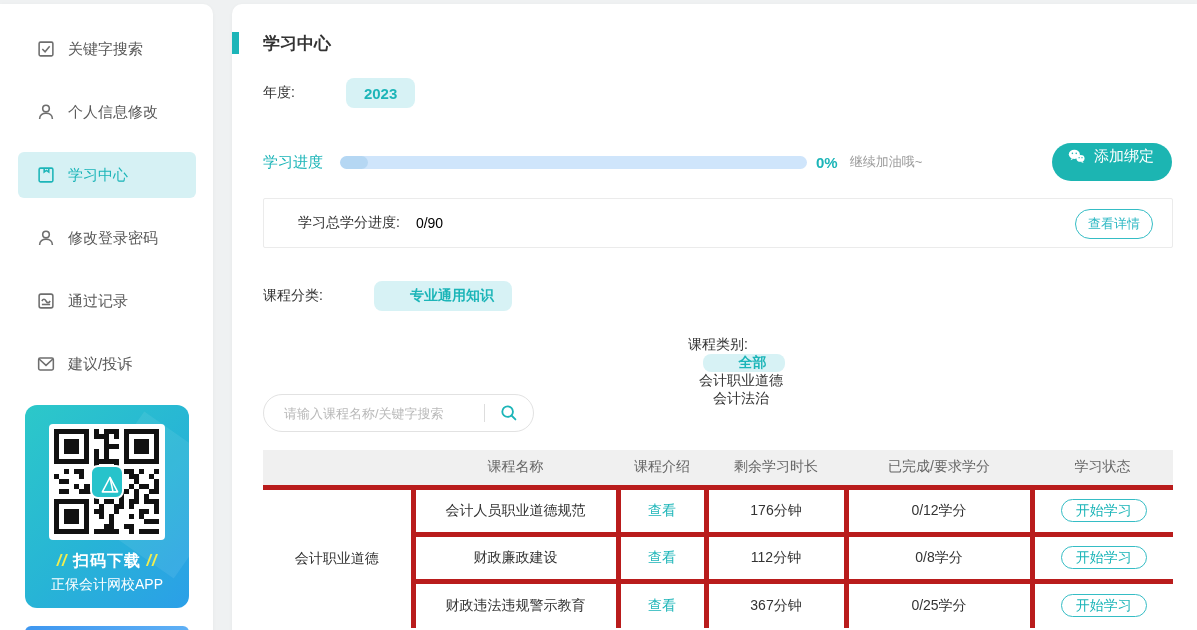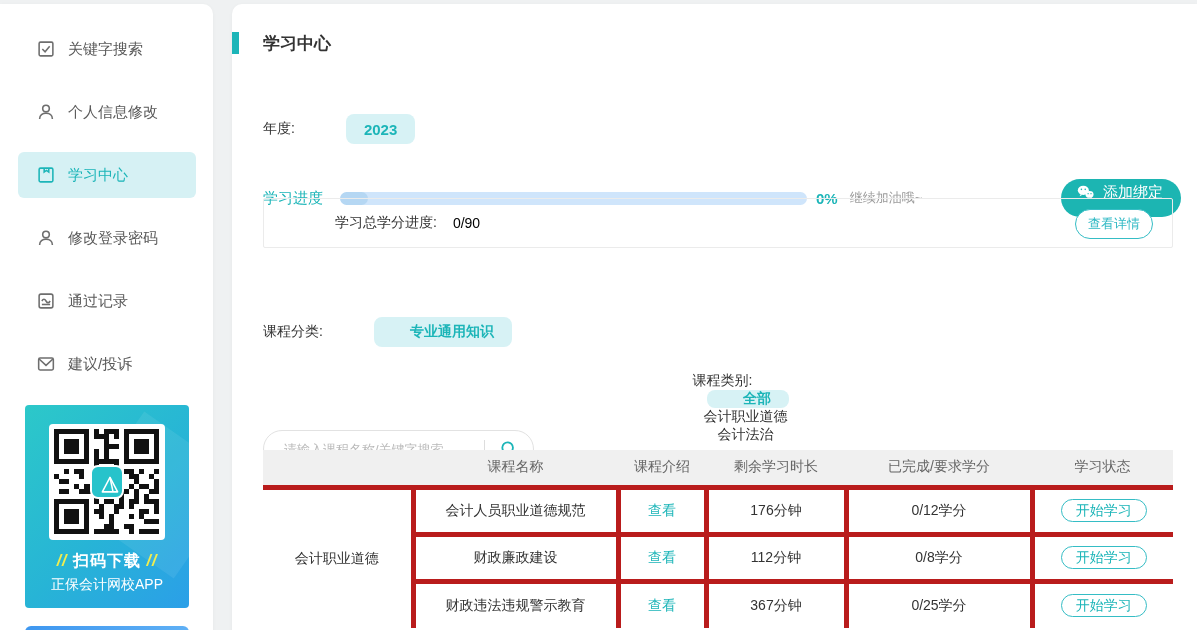--- a/index.html
+++ b/index.html
@@ -41,7 +41,7 @@
   
   .main { position:absolute; left:232px; top:4px; width:965px; height:640px;
     background:#fff; border-radius:10px 0 0 0; box-shadow:0 1px 4px rgba(0,0,0,.04); }
-  .row { position:absolute; left:31px; right:15px; display:flex; align-items:center;margin-top:36px; }
+  .row { position:absolute; left:31px; right:24px; display:flex; align-items:center; }
 
   .title-bar { position:absolute; left:0; top:28px; width:7px; height:22px; background:#1cb5b8; }
   .page-title { position:absolute; left:31px; top:28px; font-size:17px; font-weight:bold; color:#333; }

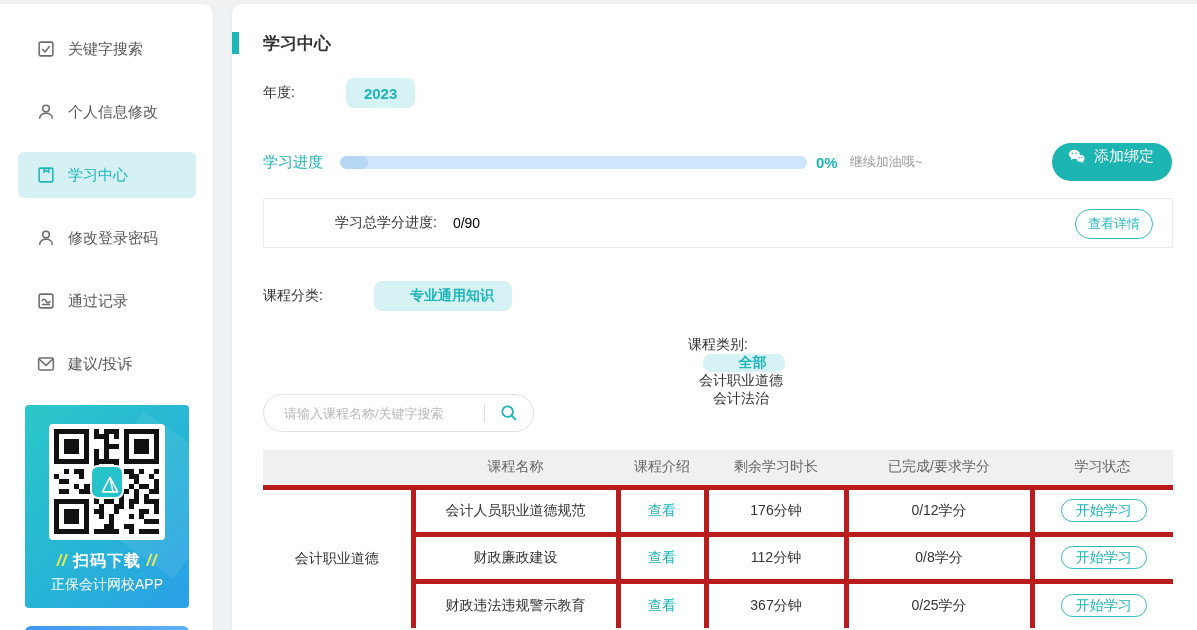--- a/index.html
+++ b/index.html
@@ -67,7 +67,7 @@
     display:flex; align-items:center; gap:7px; border:none; cursor:pointer;justify-content:center; }
 
   .credit-box { position:absolute; left:31px; right:24px; top:194px; height:50px;
-    border:1px solid #ebebeb; border-radius:2px; display:flex; align-items:center;padding-left:37px; }
+    border:1px solid #ebebeb; border-radius:2px; display:flex; align-items:center; }
   .credit-label { margin-left:34px; font-size:14px; color:#333; }
   .credit-value { margin-left:16px; font-size:14px; color:#000000; }
   .detail-btn { position:absolute; right:19px; top:10px; height:30px; padding:0 12px;

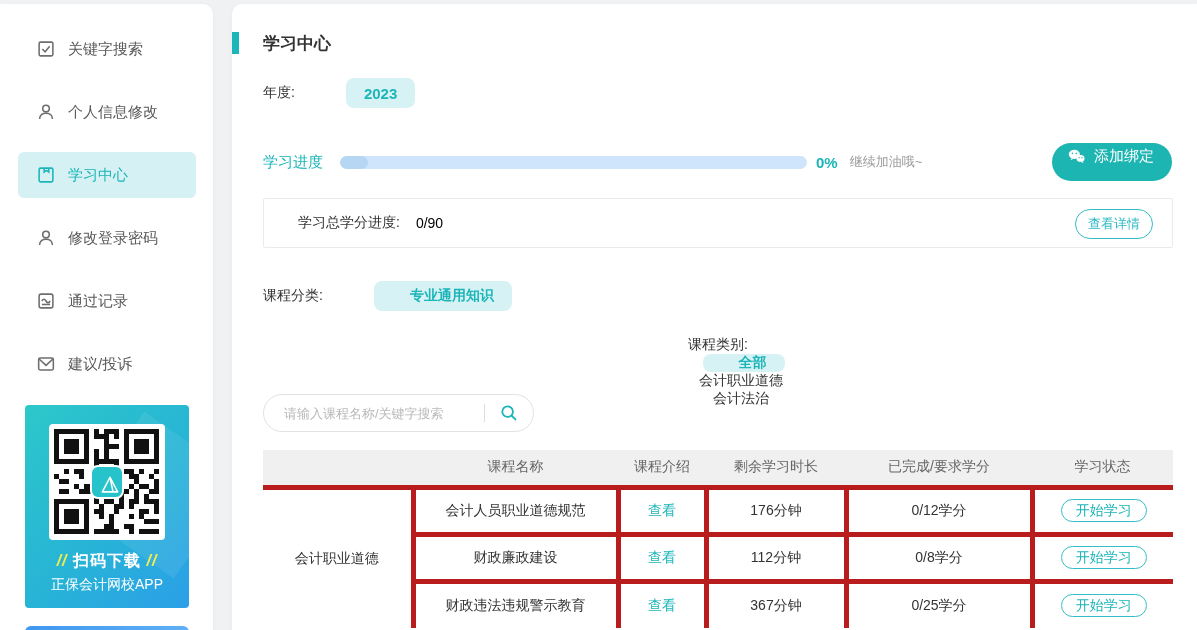--- a/index.html
+++ b/index.html
@@ -20,7 +20,7 @@
   .menu-item.active .mi-label { color:#1cb5b8; }
 
   .qr-card { position:absolute; left:25px; top:401px; width:164px; height:203px;
-    border-radius:4px; overflow:hidden;
+    border-radius:12px; overflow:hidden;
     background:linear-gradient(135deg,#2cc8c9 0%,#27b4d6 55%,#2b9fe8 100%); }
   .qr-card .shard { position:absolute; right:-30px; top:30px; width:120px; height:120px;
     background:rgba(255,255,255,.08); transform:rotate(35deg); }

